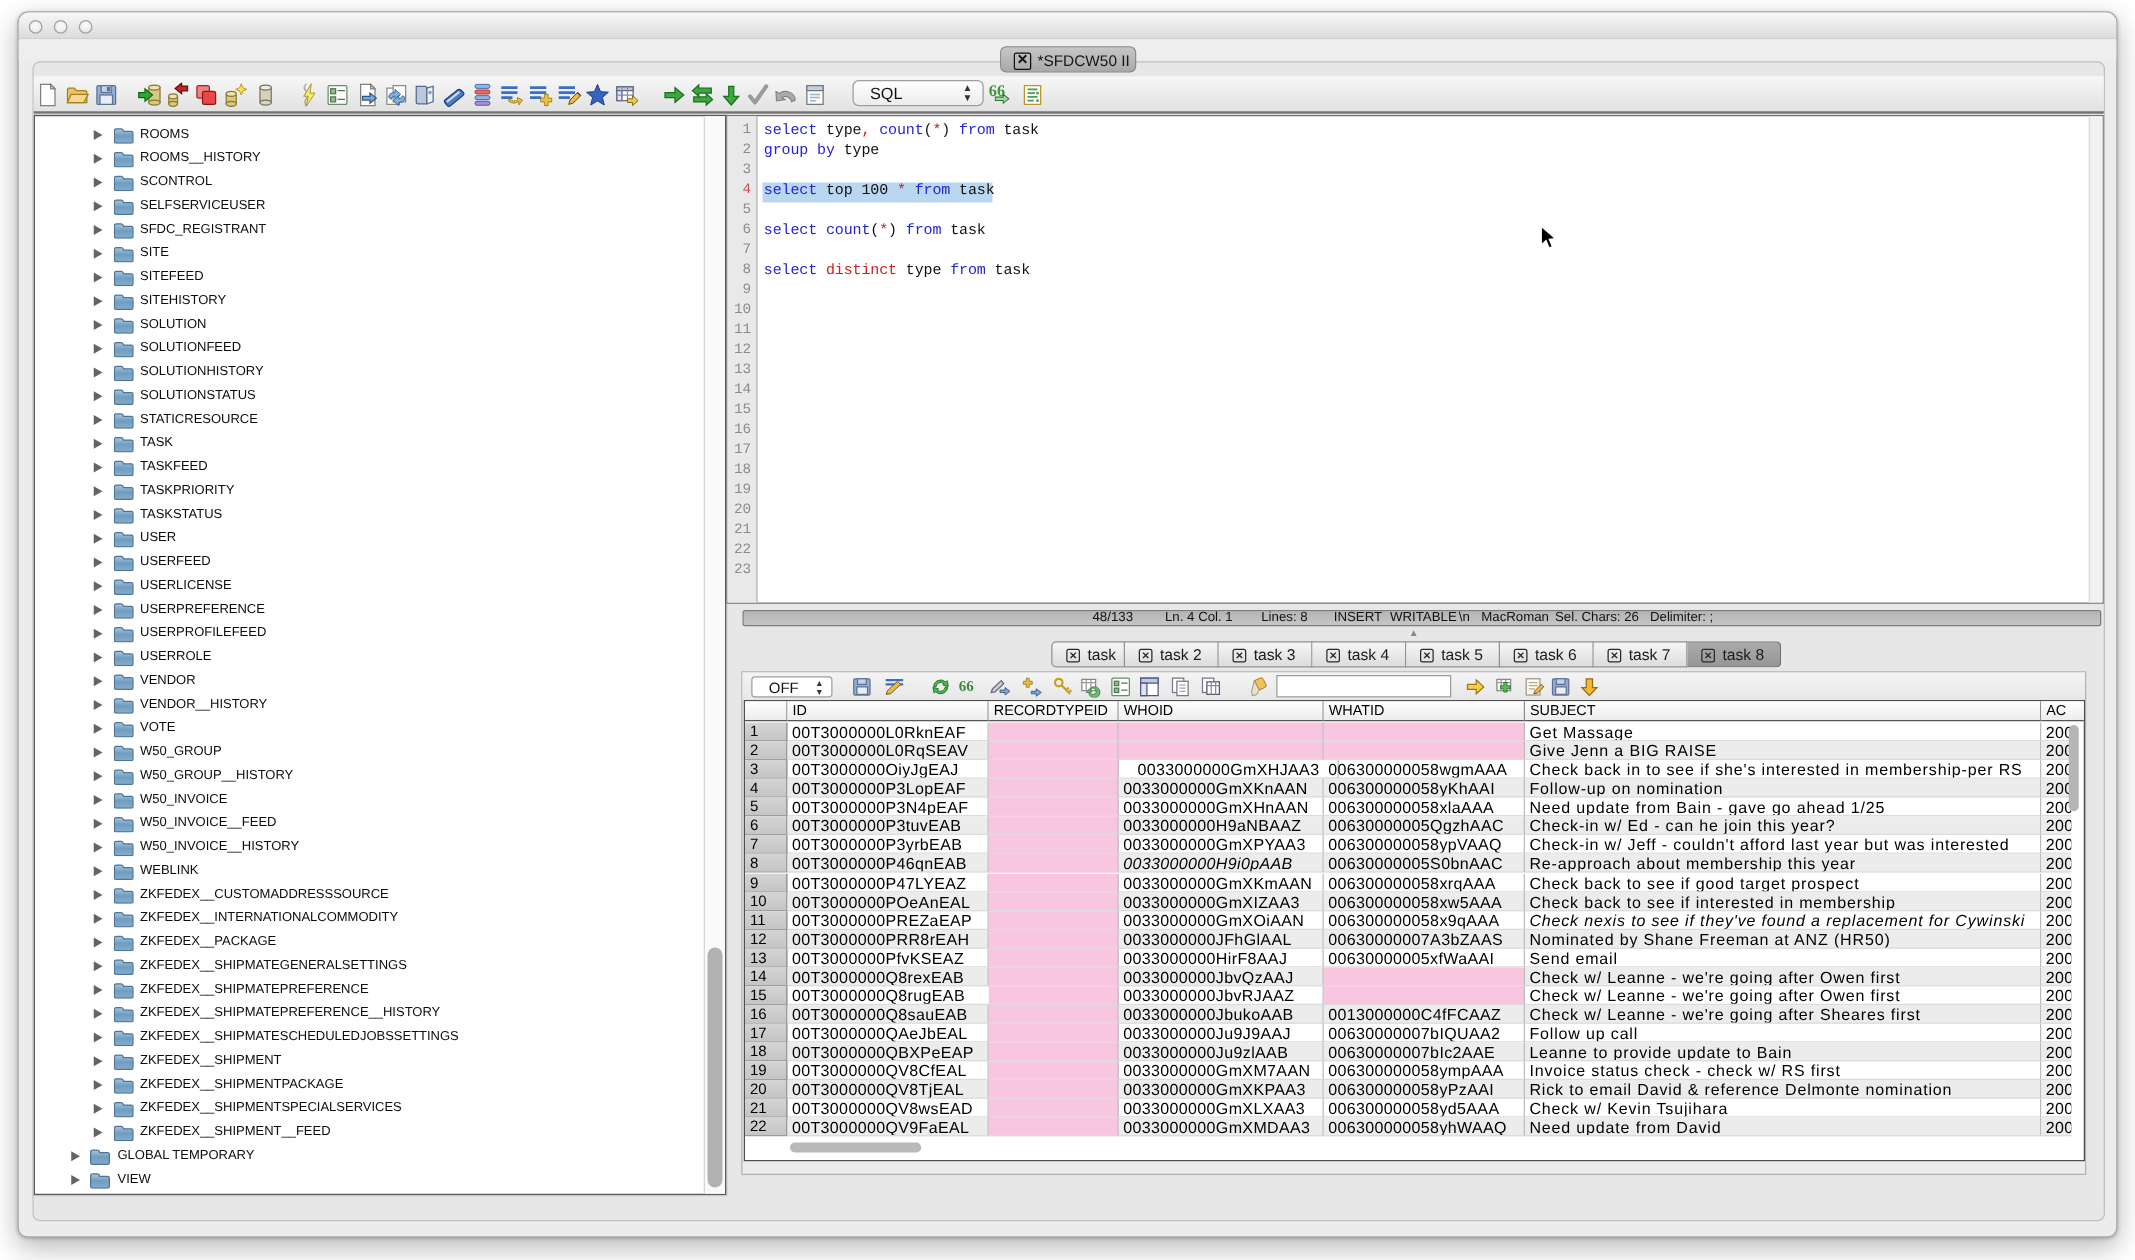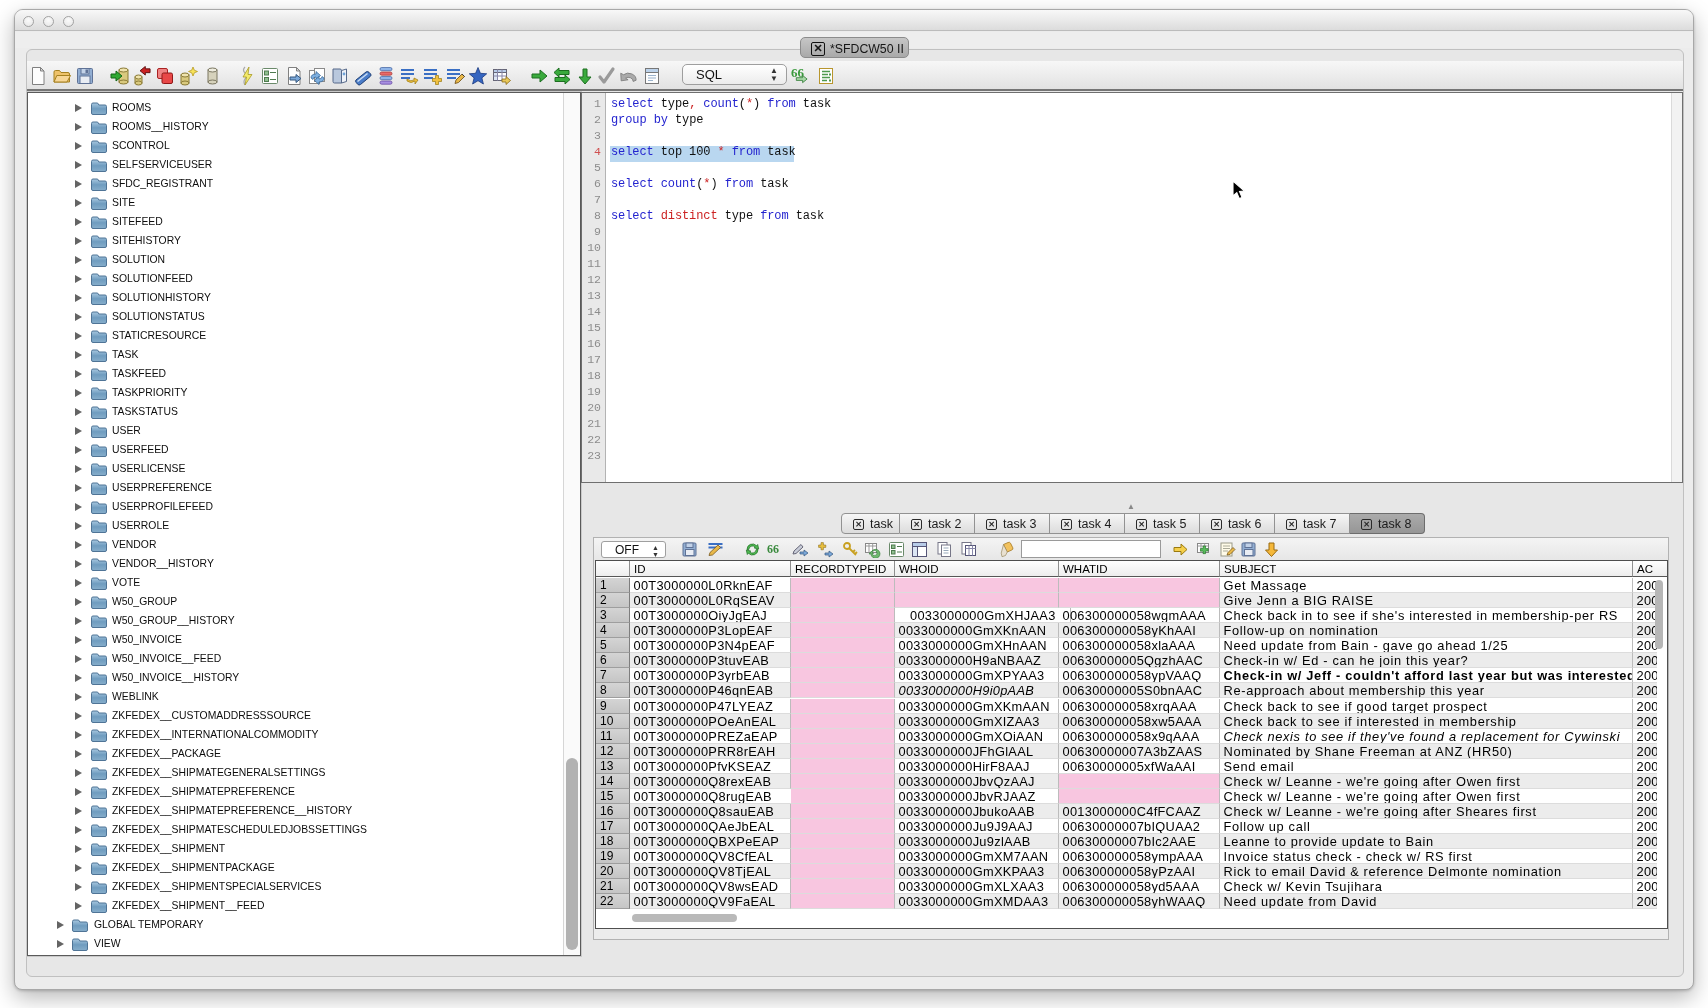--- a/index.html
+++ b/index.html
@@ -603,6 +603,17 @@
 <svg id="cursor" viewBox="0 0 14 21">
           <path d="M1 1 L1 16 L4.8 12.6 L7.3 18.6 L10 17.4 L7.5 11.5 L12.5 11 Z" fill="#000" stroke="#fff" stroke-width="1.1"></path>
         </svg>
+    </div>
+    <div class="abs" id="divbar">
+<span style="left:279px;">48/133</span>
+<span style="left:337px;">Ln. 4 Col. 1</span>
+<span style="left:414px;">Lines: 8</span>
+<span style="left:472px;">INSERT</span>
+<span style="left:517px;">WRITABLE</span>
+<span style="left:572px;">\n</span>
+<span style="left:590px;">MacRoman</span>
+<span style="left:649px;">Sel. Chars: 26</span>
+<span style="left:725px;">Delimiter: ;</span>
     </div>
     <div class="abs" id="divcaret">▲</div>
 <div class="rtab first" style="left:814px;width:59px;">

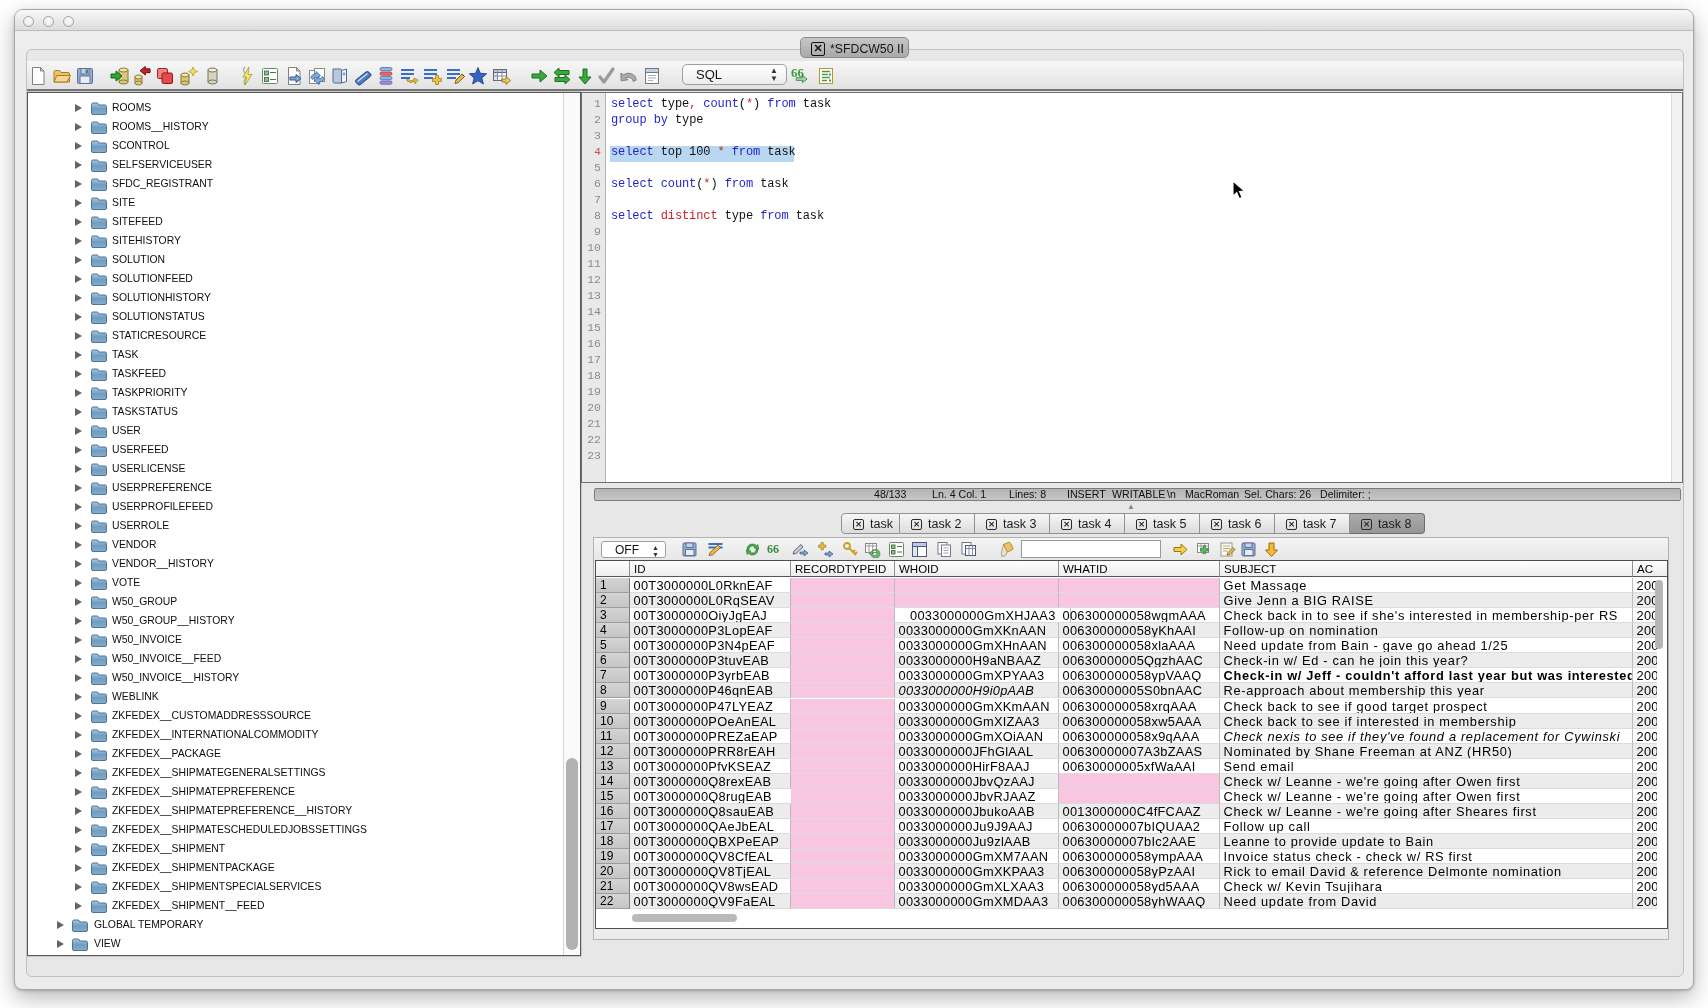--- a/index.html
+++ b/index.html
@@ -804,7 +804,7 @@
 <div class="cell pink" style="left:195px;top:107px;width:104px;"></div>
 <div class="cell" style="left:299px;top:107px;width:164px;">0033000000GmXPYAA3</div>
 <div class="cell" style="left:463px;top:107px;width:161px;">006300000058ypVAAQ</div>
-<div class="cell sbj" style="left:624px;top:107px;width:413px;font-weight:bold;">Check-in w/ Jeff - couldn't afford last year but was interested</div>
+<div class="cell sbj" style="left:624px;top:107px;width:413px;">Check-in w/ Jeff - couldn't afford last year but was interested</div>
 <div class="cell" style="left:1037px;top:107px;width:24px;border-right:none;">2006</div>
 <div class="cell num" style="left:0;top:122px;width:34px;">8</div>
 <div class="cell alt" style="left:34px;top:122px;width:161px;">00T3000000P46qnEAB</div>

